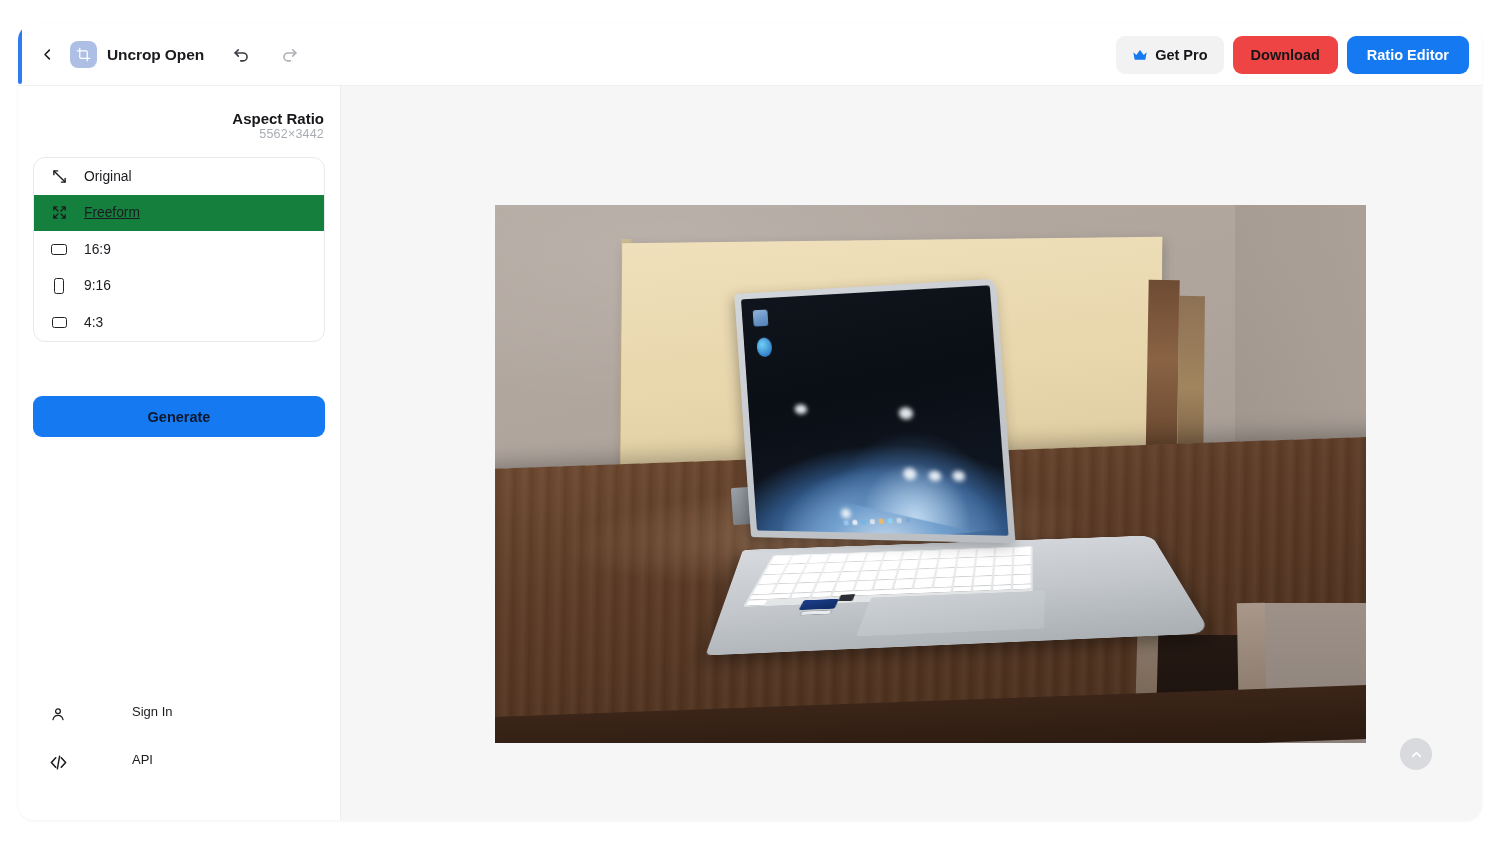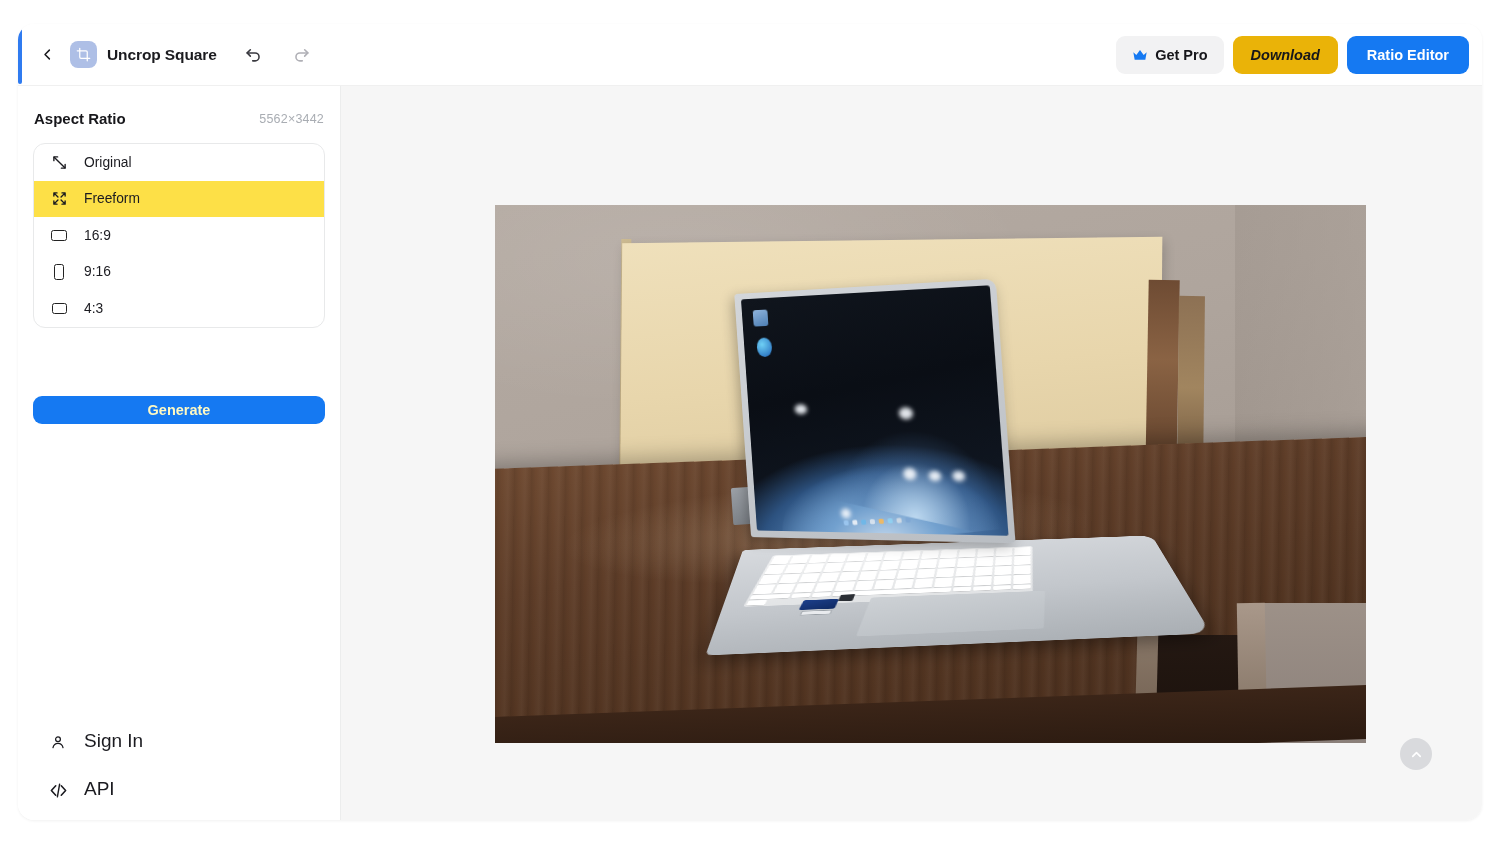--- a/index.html
+++ b/index.html
@@ -424,7 +424,7 @@
       </svg>
     </div>
 
-    <div class="app-title">Uncrop Square</div>
+    <div class="app-title">Uncrop Open</div>
 
     <div class="hist-btns">
       <div class="hist-btn">

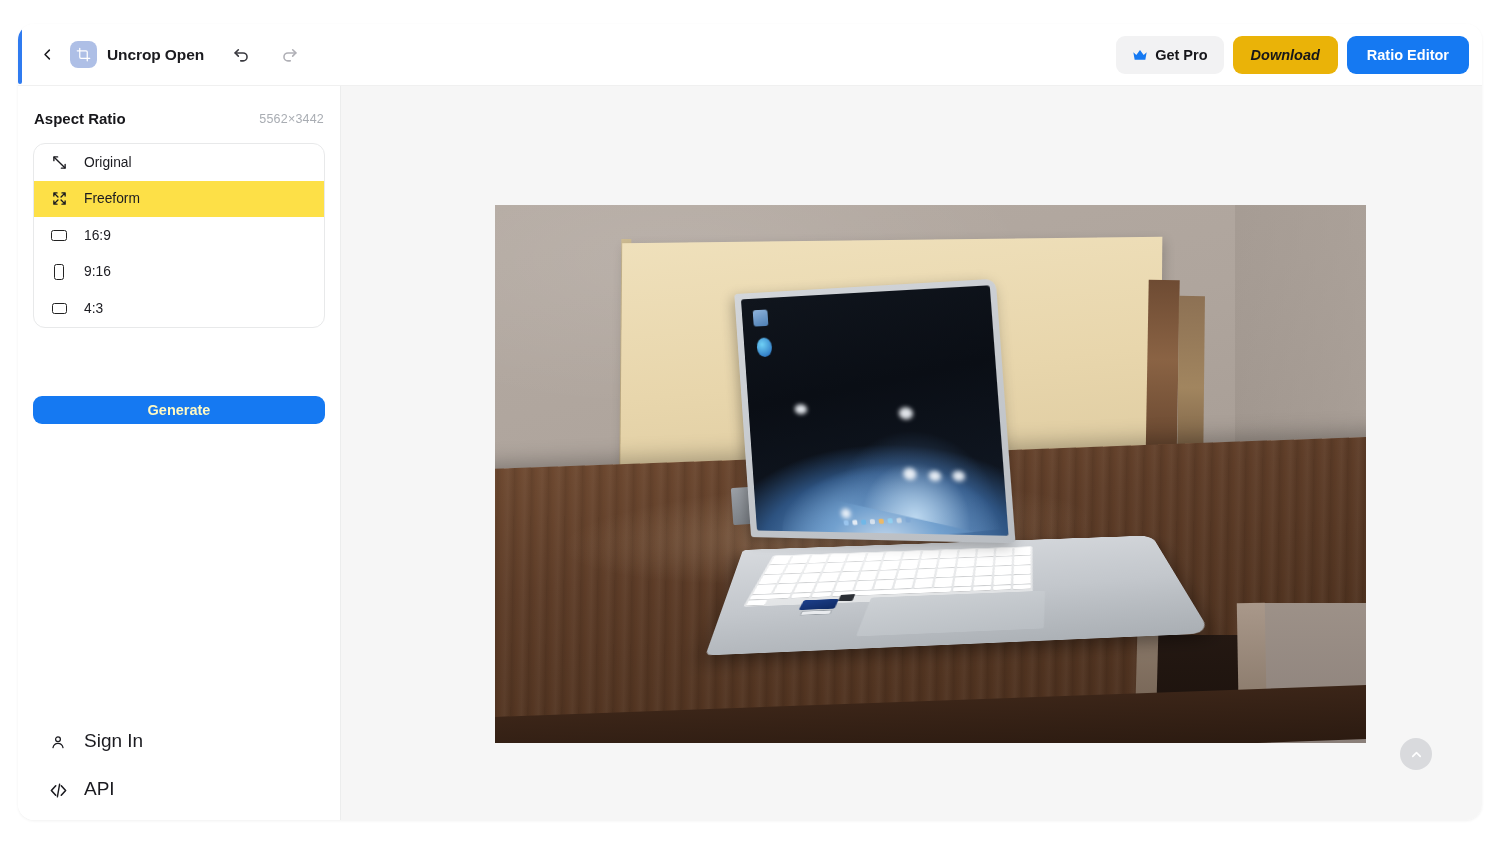--- a/index.html
+++ b/index.html
@@ -78,7 +78,7 @@
     border: none;
   }
   .btn-gray { background: #f2f2f3; color: #16161a; padding: 0 16px; gap: 7px; }
-  .btn-gray2 { background: #eab308; color: #16161a; padding: 0 18px; font-style: italic; }
+  .btn-gray2 { background: #ef4444; color: #16161a; padding: 0 18px; }
   .btn-blue { background: #1579f2; color: #ffffff; padding: 0 20px; }
 
   

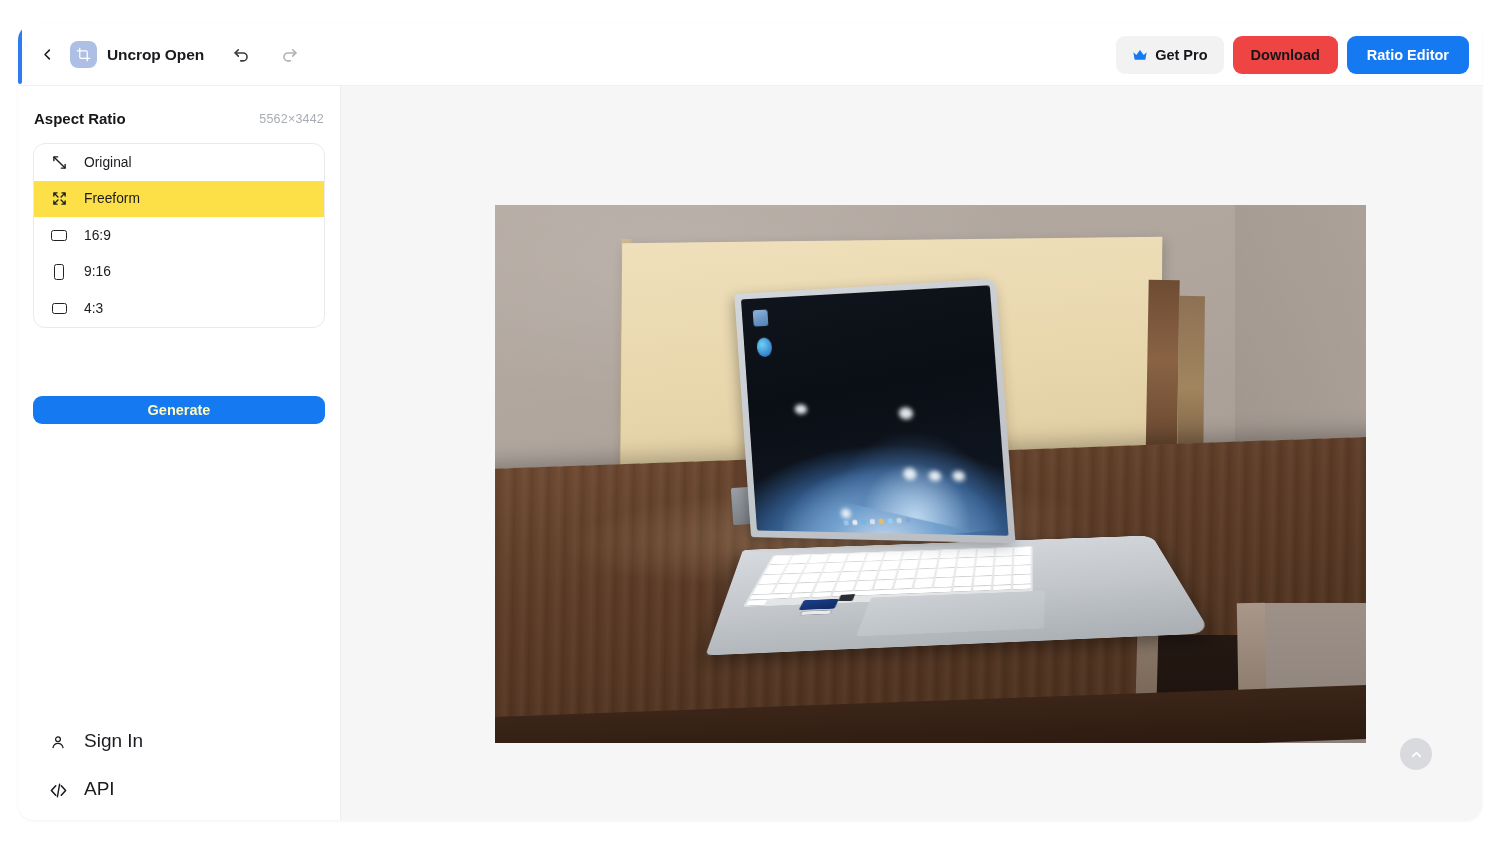--- a/index.html
+++ b/index.html
@@ -91,8 +91,9 @@
   }
   .sec-head {
     display: flex;
-    align-items: center;
+    align-items: flex-end;
     padding: 24px 16px 0 16px;
+    flex-direction: column;
   }
   .sec-title { font-size: 15px; font-weight: bold; color: #17171b; }
   .sec-dims { margin-left: auto; font-size: 12.5px; color: #a9adb3; font-weight: normal; letter-spacing: 0.2px; }

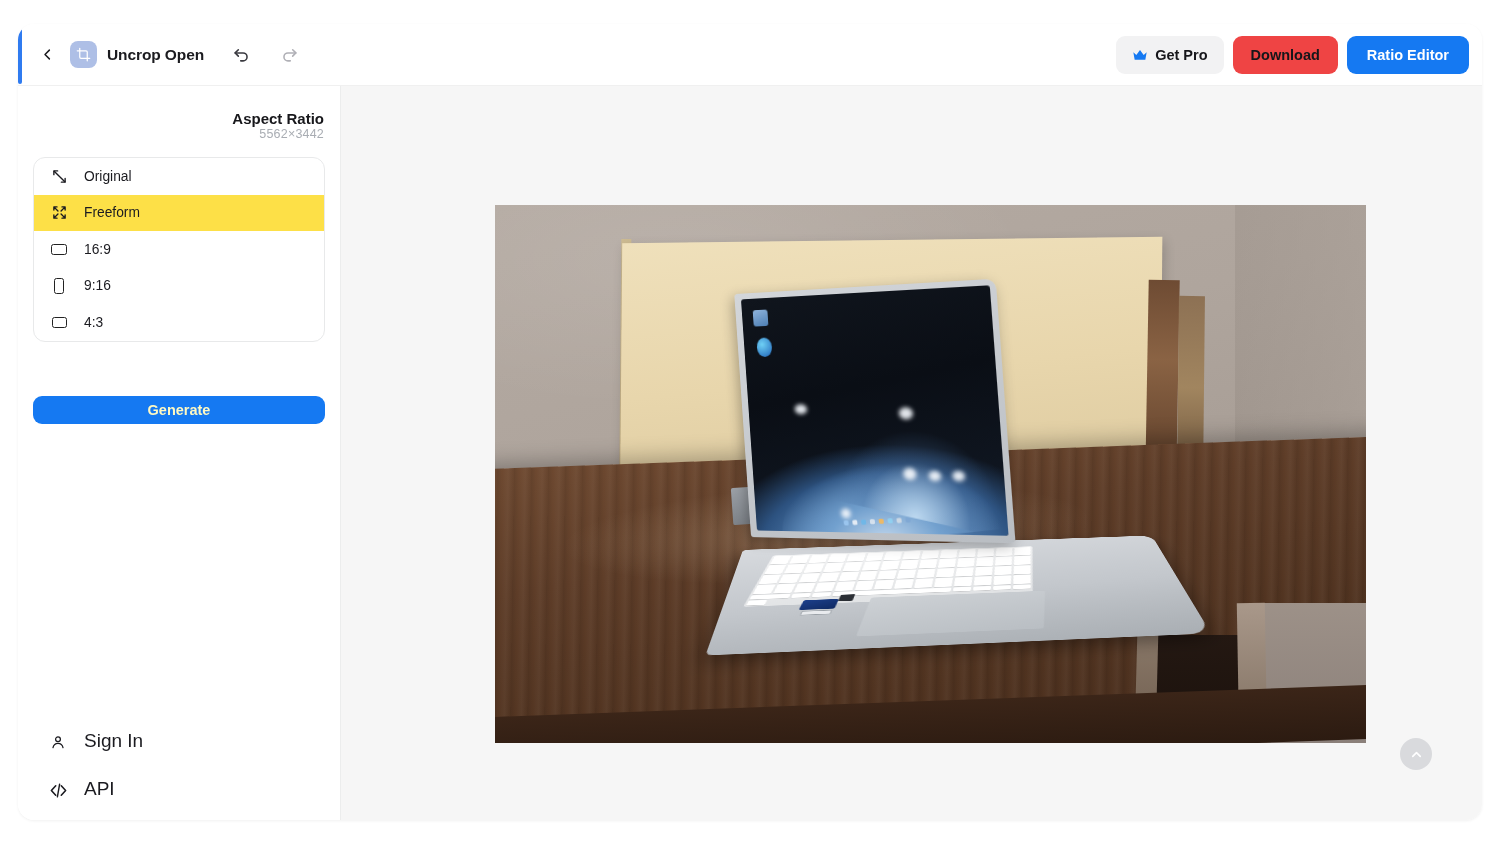--- a/index.html
+++ b/index.html
@@ -114,7 +114,7 @@
     font-size: 13.8px;
     color: #1b1b20;
   }
-  .ratio-row.active { background: #fde047; }
+  .ratio-row.active { background: #15803d; text-decoration: underline; }
   .ratio-ico {
     width: 18px; height: 18px;
     display: flex; align-items: center; justify-content: center;

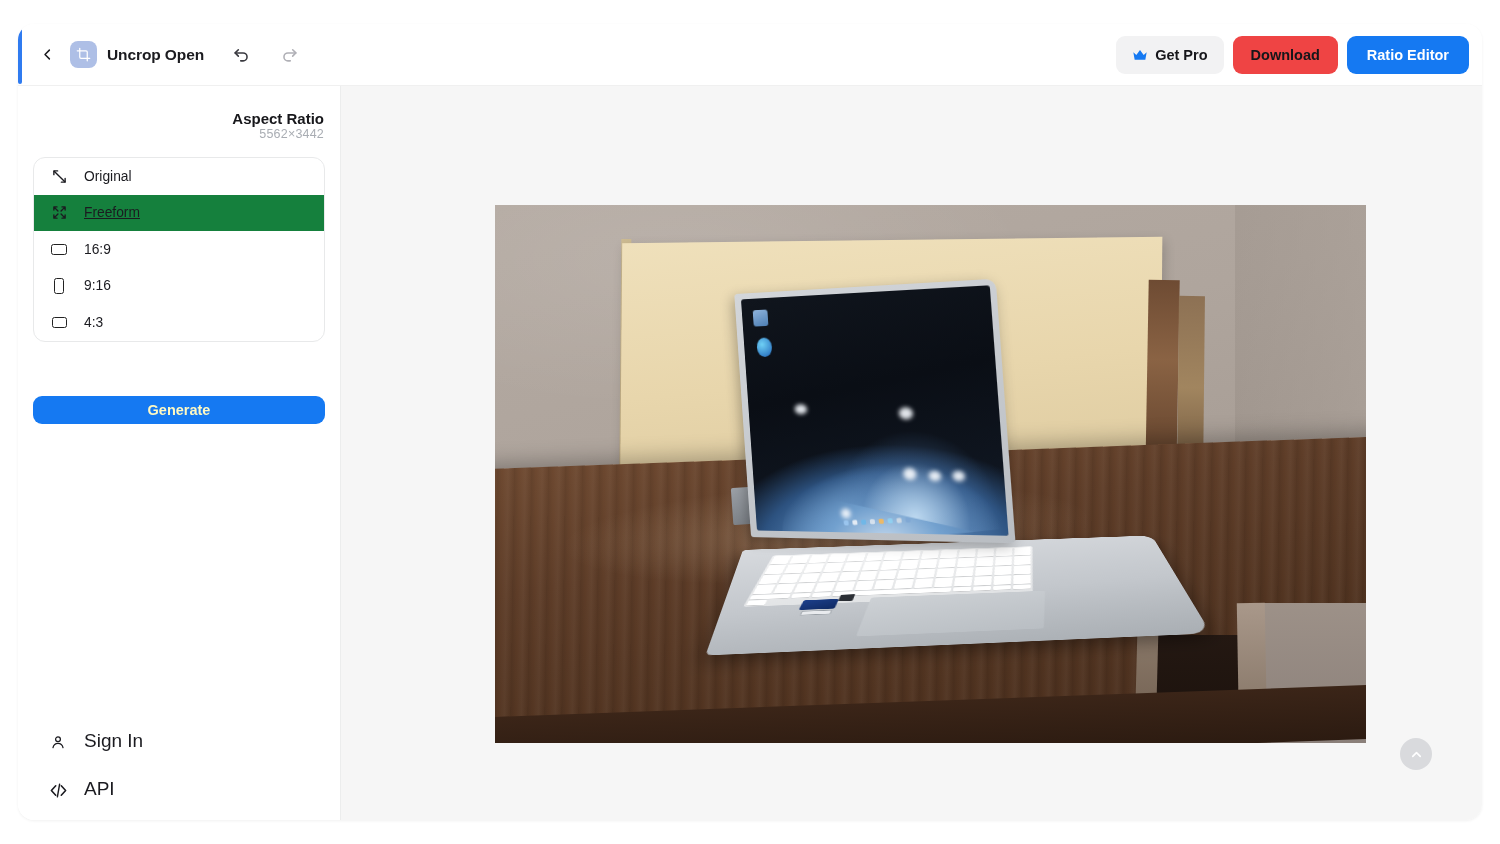--- a/index.html
+++ b/index.html
@@ -126,9 +126,9 @@
   .generate-btn {
     position: absolute;
     left: 15px; top: 310px;
-    width: 292px; height: 28px;
+    width: 292px; height: 41px;
     background: #1579f2;
-    color: #fef9c3;
+    color: #0f172a;
     border-radius: 9px;
     font-size: 14.5px;
     font-weight: bold;

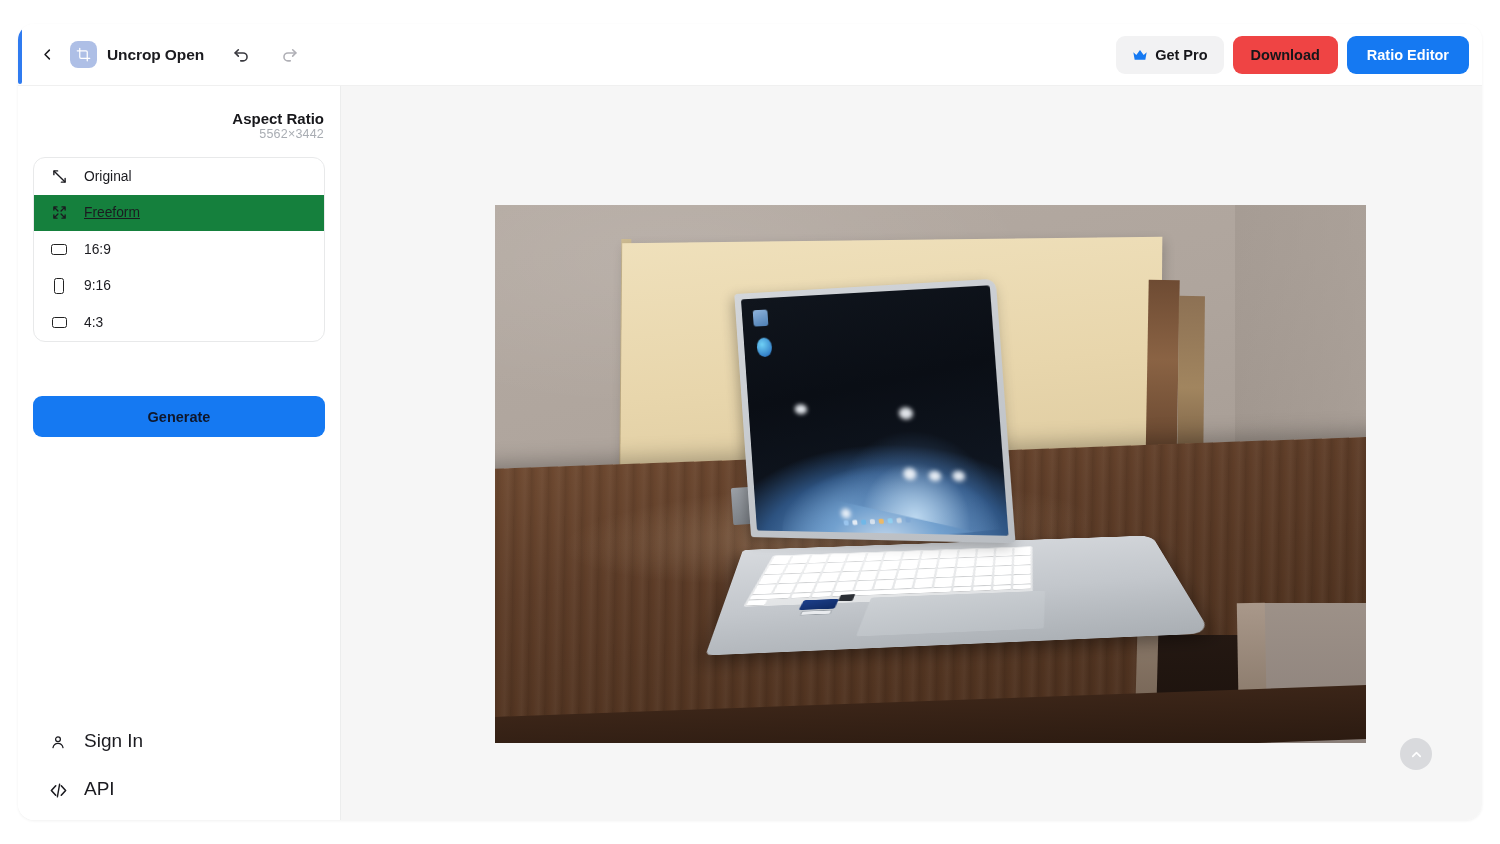--- a/index.html
+++ b/index.html
@@ -145,12 +145,13 @@
   .blink {
     height: 48px;
     display: flex;
-    align-items: flex-end;
+    align-items: flex-start;
     padding-left: 30px;
     cursor: pointer;
-    font-size: 19px;
+    font-size: 13px;
     color: #1b1b20;
     font-weight: 500;
+    gap: 48px;
   }
   .blink .bico {
     width: 20px; height: 20px;

